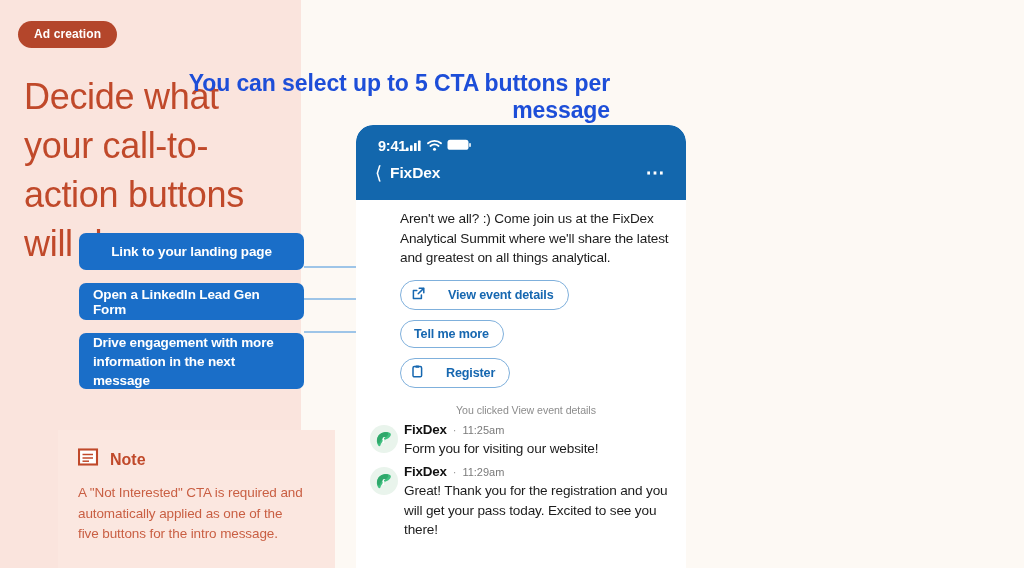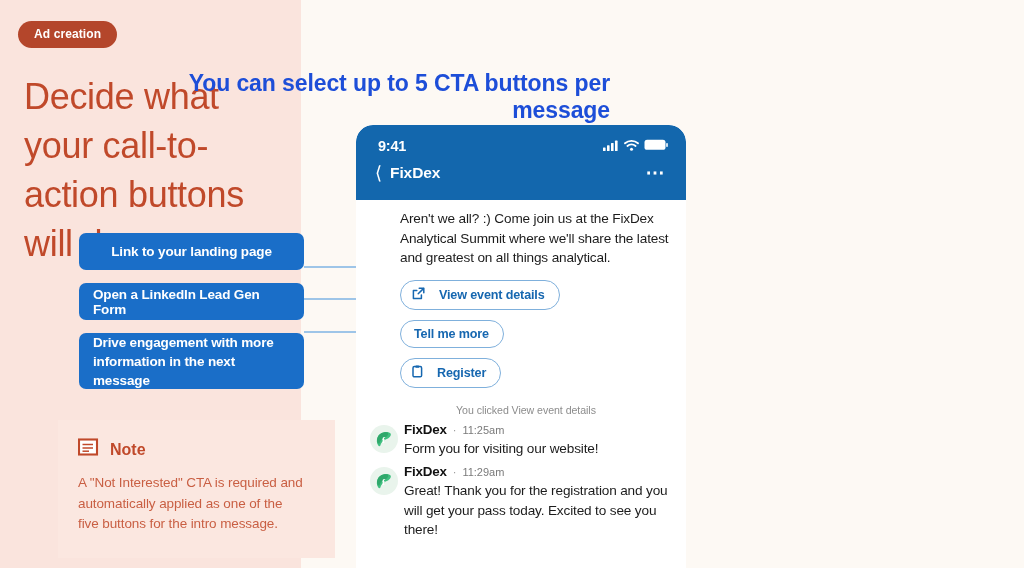--- a/index.html
+++ b/index.html
@@ -146,7 +146,6 @@
   #status-bar {
     display: flex;
     align-items: center;
-    justify-content: space-between;
     padding: 12px 18px 0 22px;
   }
   #status-time {

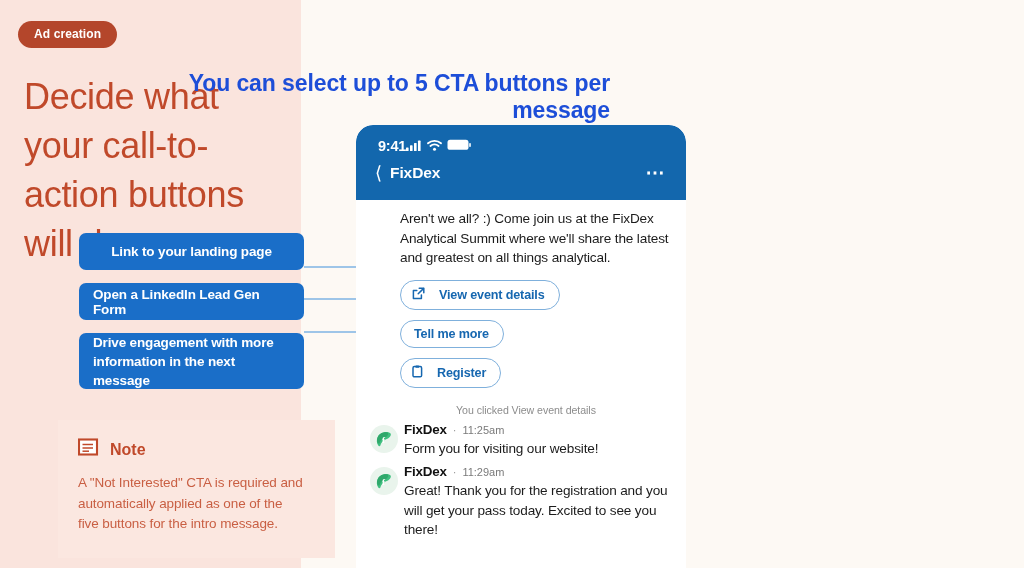--- a/index.html
+++ b/index.html
@@ -176,7 +176,7 @@
   .msg-btn {
     display: inline-flex;
     align-items: center;
-    gap: 14px;
+    gap: 23px;
     border: 1.3px solid #7FB0DC;
     border-radius: 17px;
     padding: 6px 14px 6px 11px;

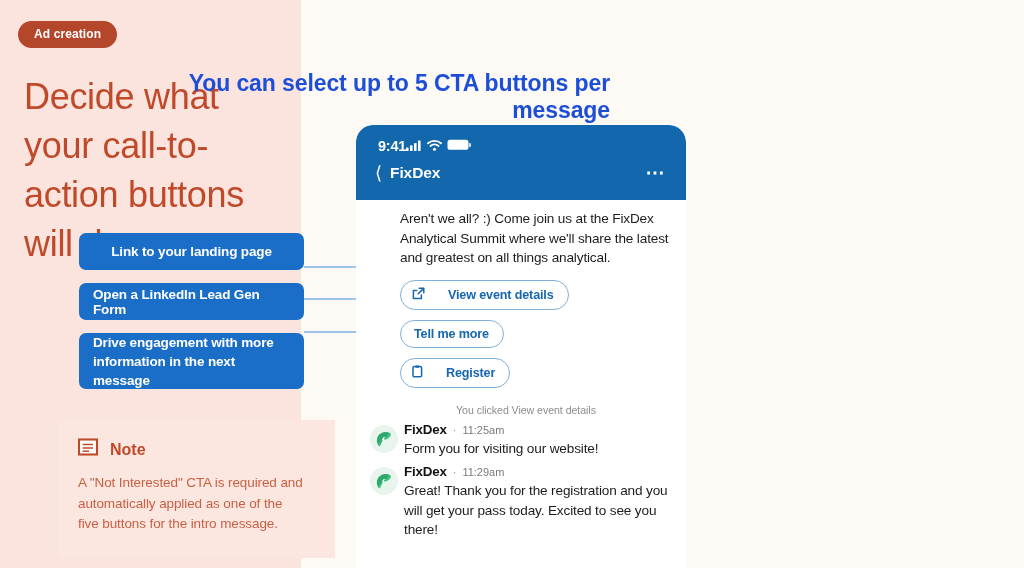--- a/index.html
+++ b/index.html
@@ -105,7 +105,7 @@
   
   #note-box {
     position: absolute;
-    left: 58px; top: 420px;
+    left: 58px; top: 430px;
     width: 277px; height: 138px;
     background: #FBE7E0;
     padding: 18px 32px 0 20px;

